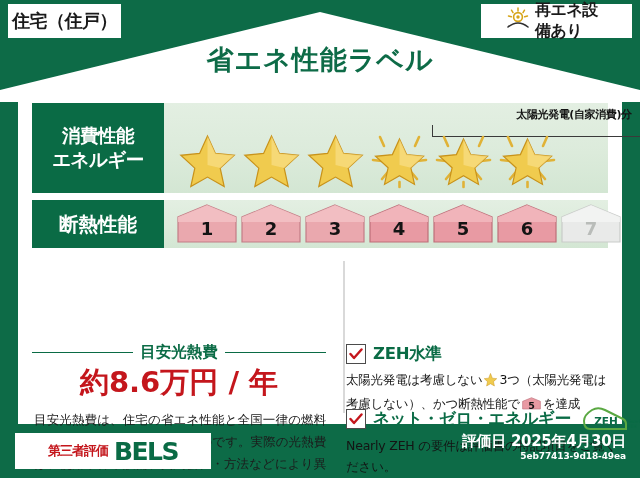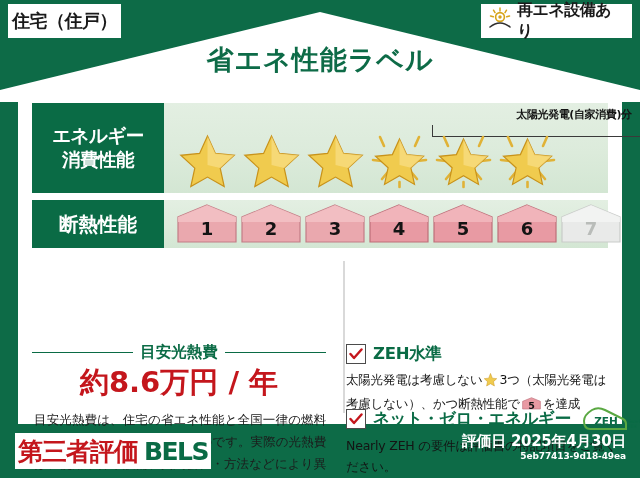--- a/index.html
+++ b/index.html
@@ -26,7 +26,7 @@
   }
   #badge-renewable{
     right:8px;top:4px;width:151px;height:34px;
-    gap:4px;padding:0 6px;
+    gap:4px;padding:0 24px;
   }
   #badge-renewable .txt{font-size:16px;font-weight:bold;color:#1a1a1a;letter-spacing:-0.5px;}
 

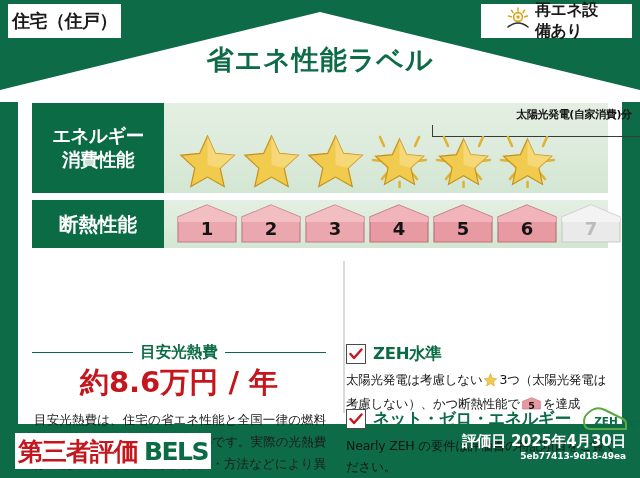--- a/index.html
+++ b/index.html
@@ -203,8 +203,8 @@
 
     <div class="perf-row" id="row-energy">
       <div class="perf-key">
+        <span>消費性能</span>
         <span>エネルギー</span>
-        <span>消費性能</span>
       </div>
       <div class="perf-val">
 

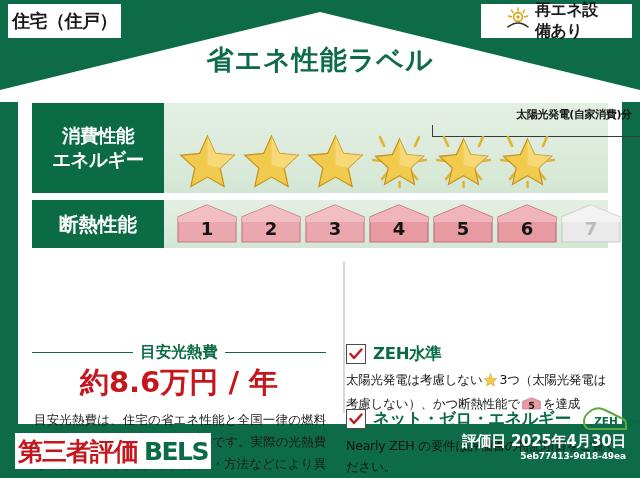--- a/index.html
+++ b/index.html
@@ -149,7 +149,7 @@
     position:absolute;left:15px;top:9px;width:196px;height:36px;background:#fff;
     display:flex;align-items:center;justify-content:center;gap:6px;
   }
-  #bels-jp{font-size:25px;font-weight:bold;color:#c4161c;letter-spacing:-1px;}
+  #bels-jp{font-size:13px;font-weight:bold;color:#c4161c;letter-spacing:-1px;}
   #bels-en{font-size:25px;font-weight:bold;color:#0a6b45;letter-spacing:-1.5px;font-family:"DejaVu Sans","Liberation Sans",sans-serif;}
   #prop-name{
     position:absolute;left:218px;top:18px;

